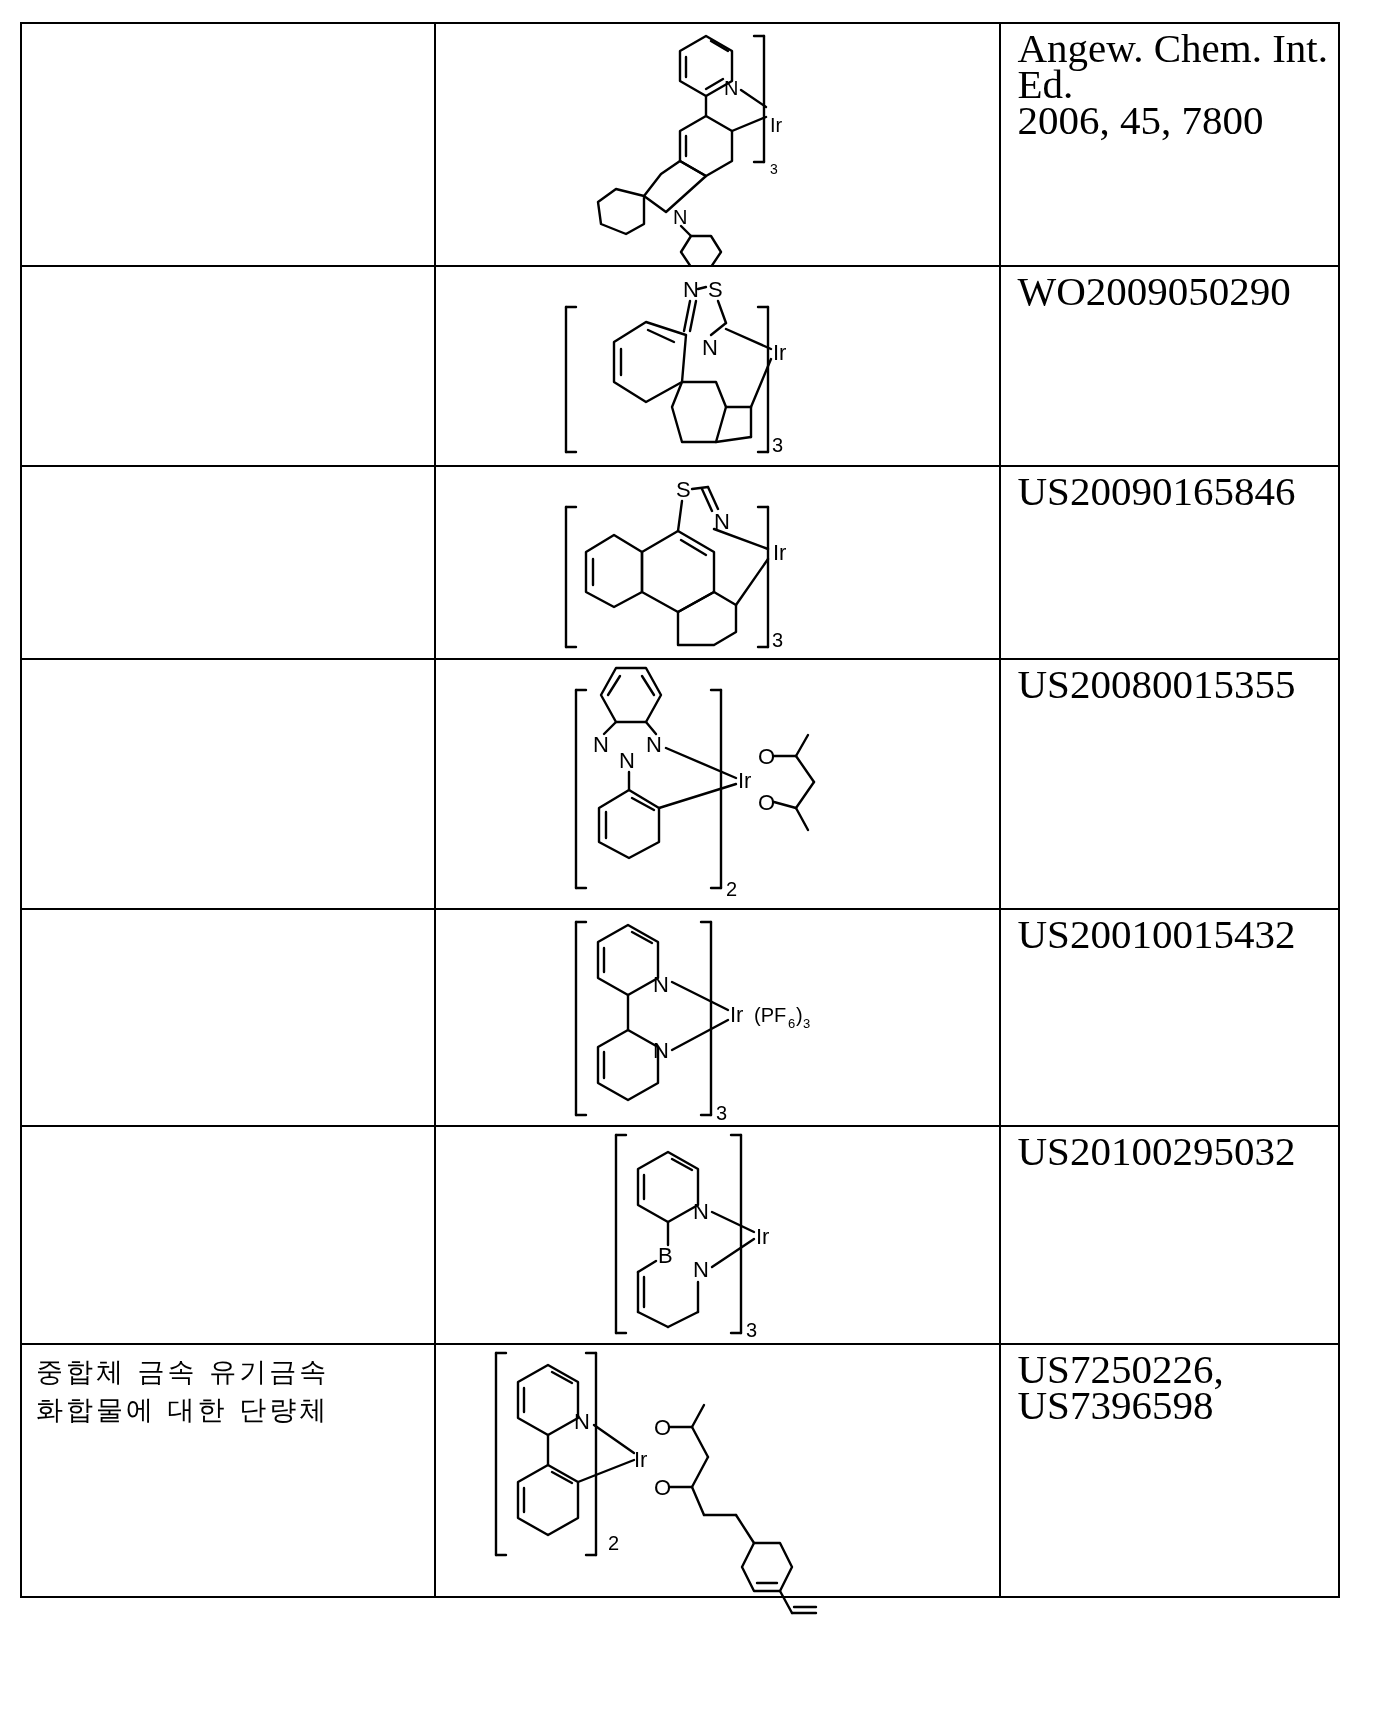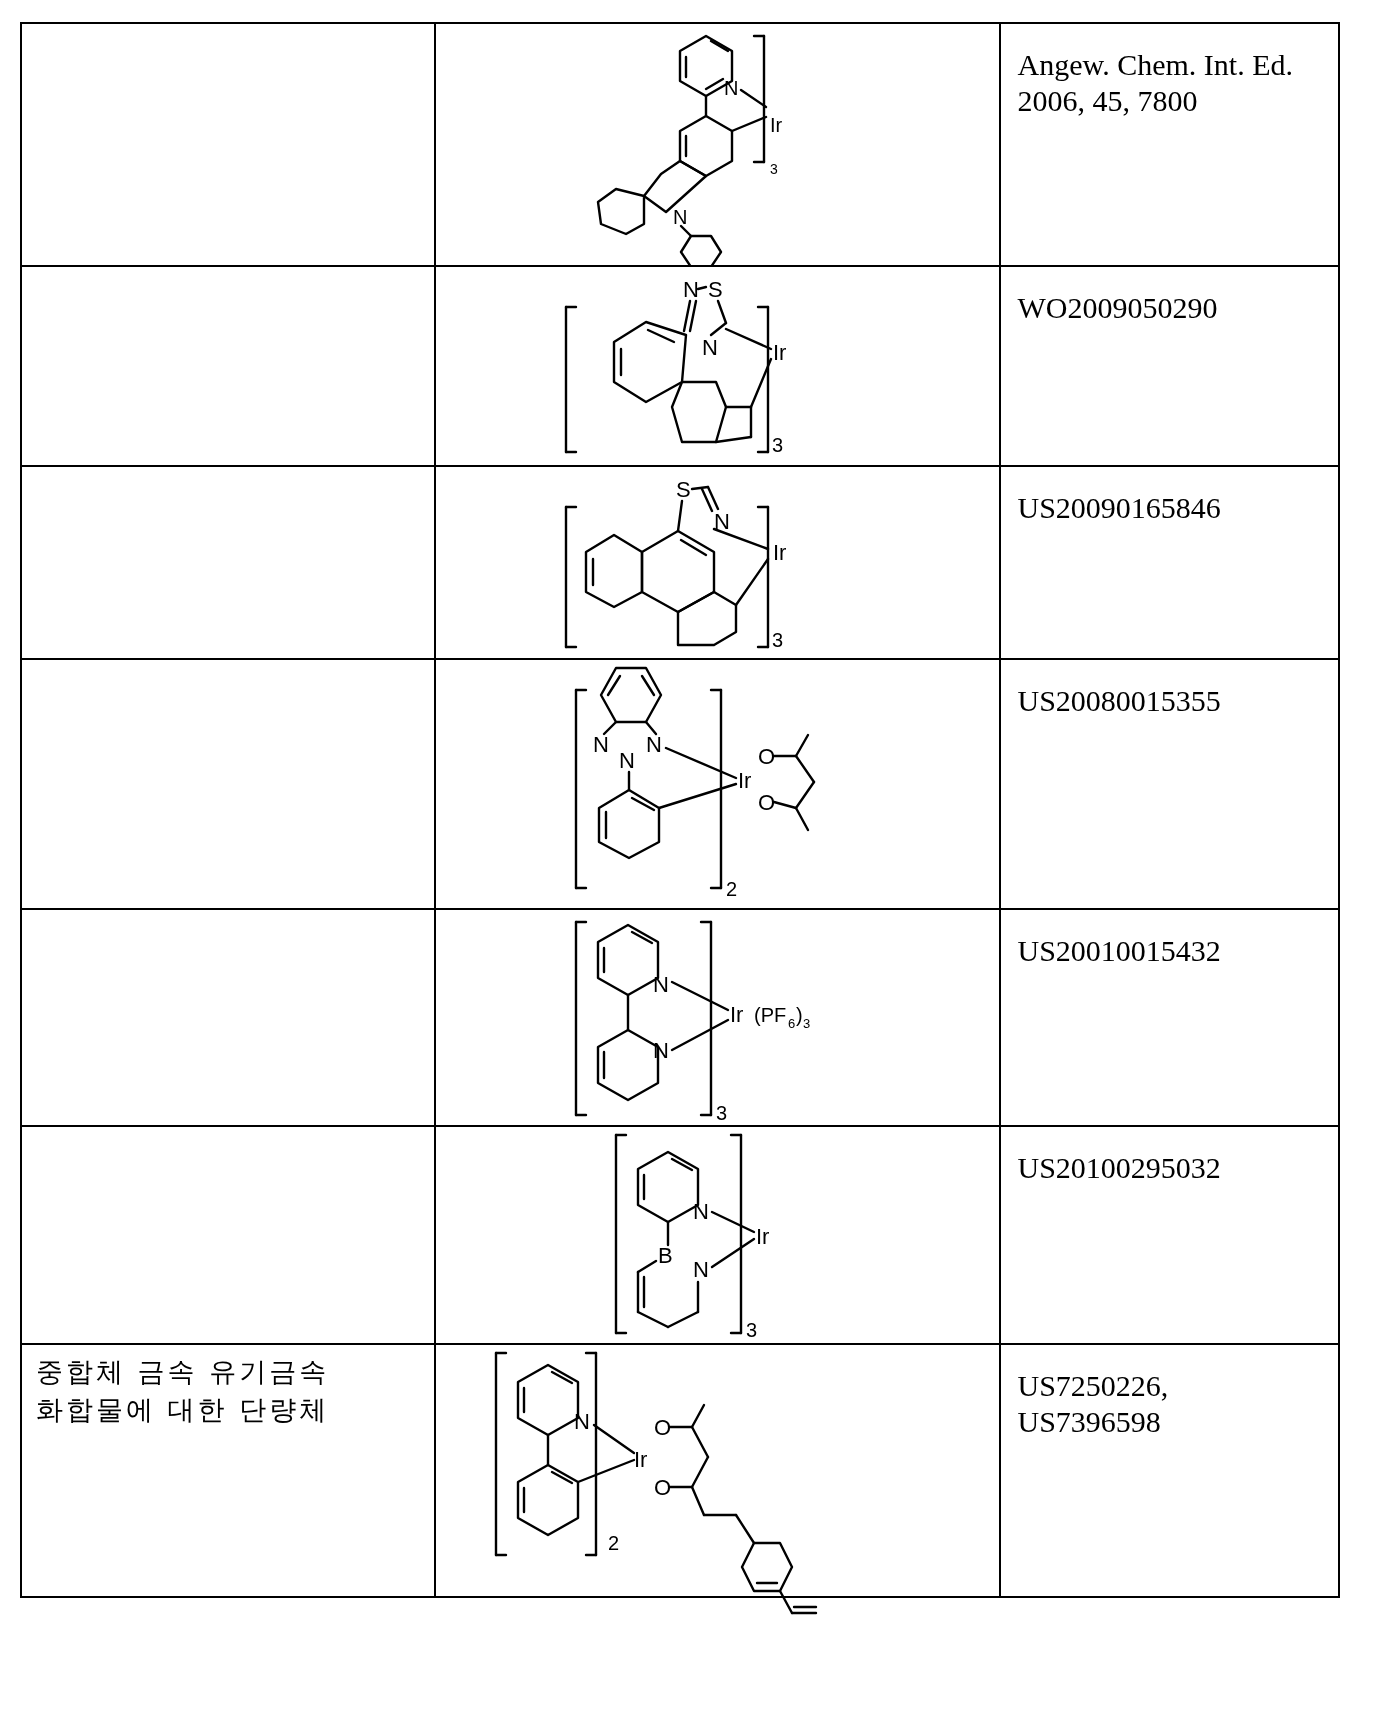--- a/index.html
+++ b/index.html
@@ -9,7 +9,7 @@
   .c1 { width: 413px; }
   .c2 { width: 565px; }
   .c3 { width: 338px; }
-  .ref { font-size: 30px; line-height: 36px; padding: 6px 0 0 16px; white-space: pre-line; margin-top: 17px; }
+  .ref { font-size: 41px; line-height: 36px; padding: 6px 0 0 16px; white-space: pre-line; }
   .cat { font-family: "DejaVu Sans", sans-serif; font-size: 27px; line-height: 38px; padding: 8px 0 0 14px; letter-spacing: 3px; white-space: pre-line; }
   .struct { position: relative; width: 100%; height: 100%; }
   .struct svg { position: absolute; left: 0; top: 0; }

